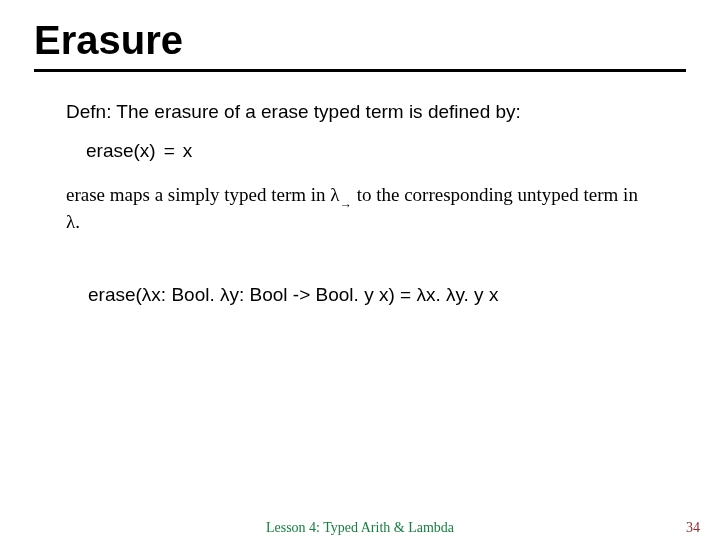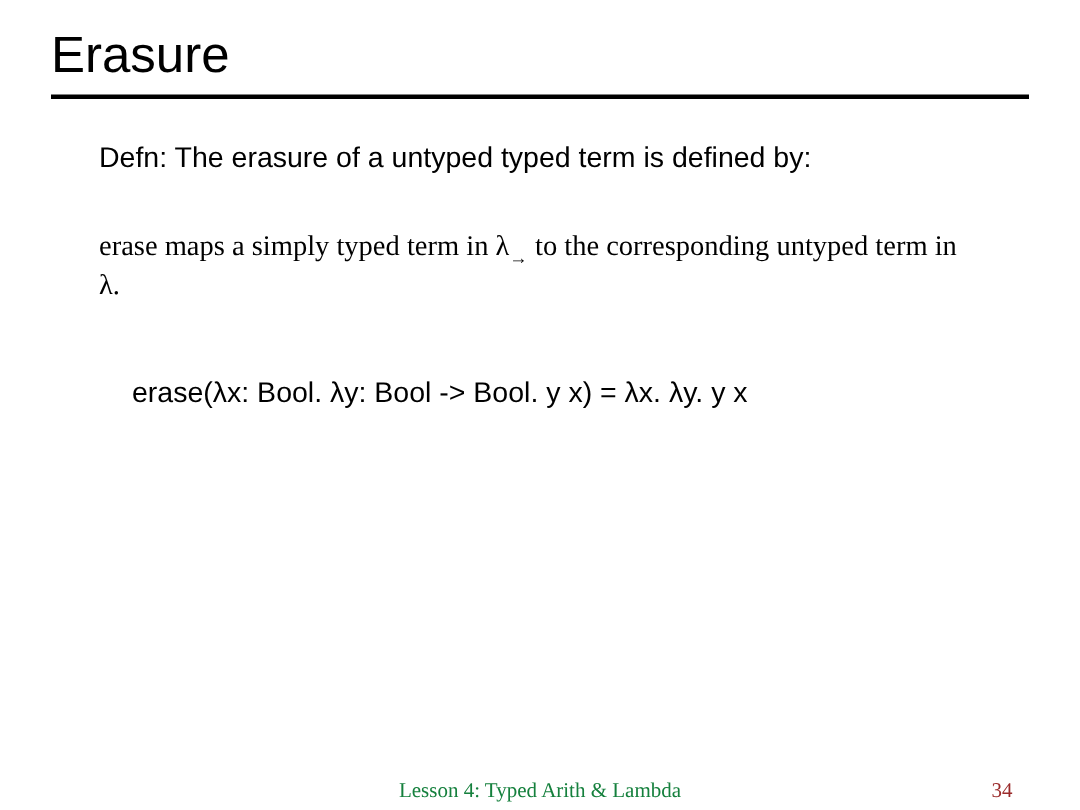--- a/index.html
+++ b/index.html
@@ -21,8 +21,8 @@
     position: relative;
   }
   .title {
-    font-size: 34px;
-    font-weight: normal;
+    font-size: 40px;
+    font-weight: bold;
     margin: 0 0 6px 0;
   }
   .rule {

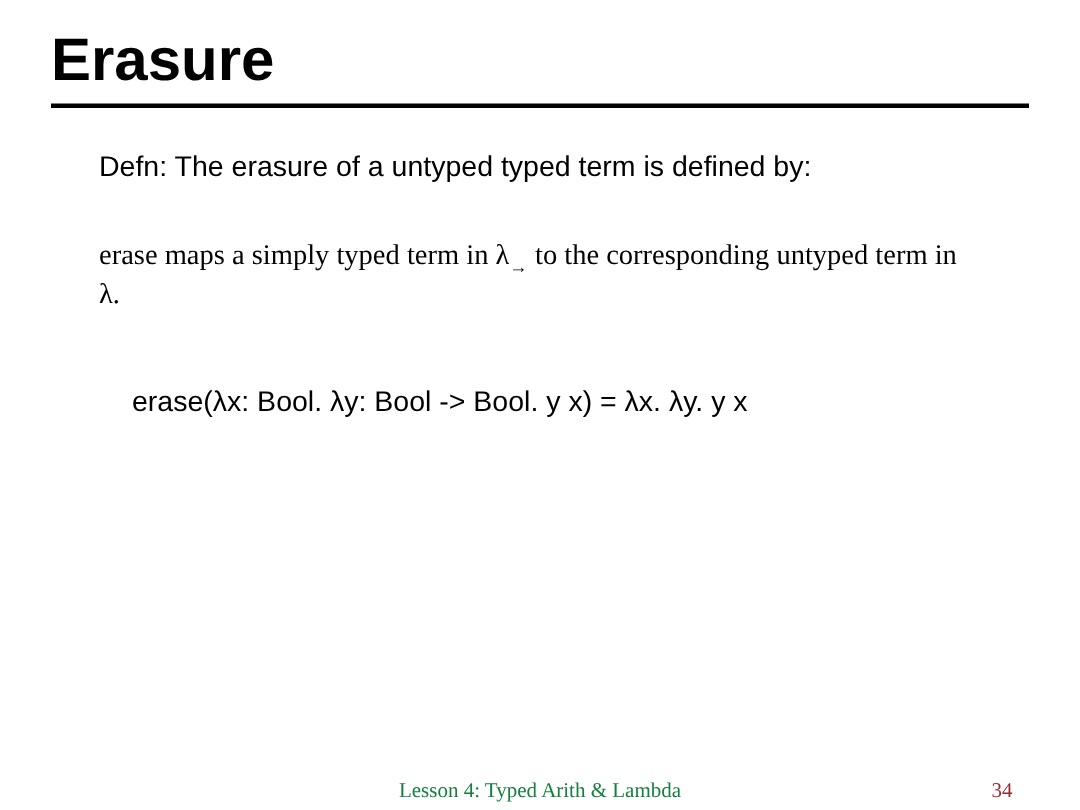--- a/index.html
+++ b/index.html
@@ -93,7 +93,7 @@
 
   <div class="body">
 
-    <div class="defn">Defn: The erasure of a untyped typed term is defined by:</div>
+    <div class="defn">Defn: The erasure of a erase typed term is defined by:</div>
 
     <table class="eqtable">
       <tbody>

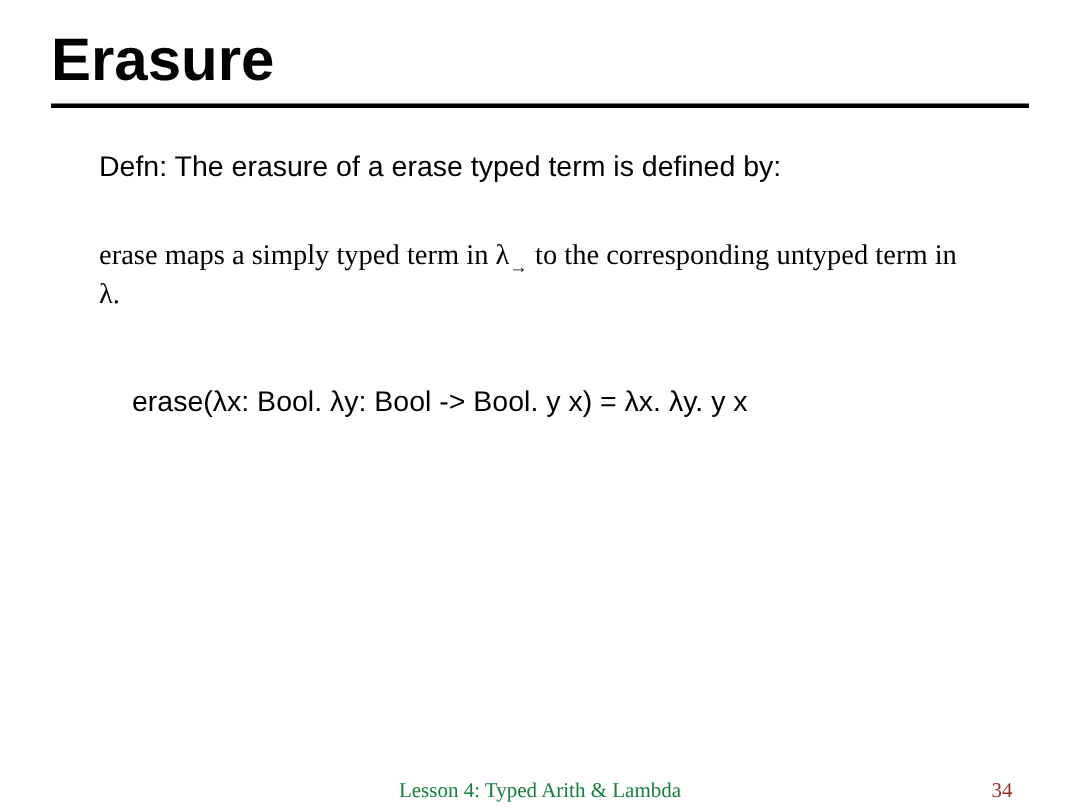--- a/index.html
+++ b/index.html
@@ -97,6 +97,11 @@
 
     <table class="eqtable">
       <tbody>
+          <tr>
+        <td>erase(x)</td>
+        <td>=</td>
+        <td>x</td>
+      </tr>
     </tbody>
       </table>
 

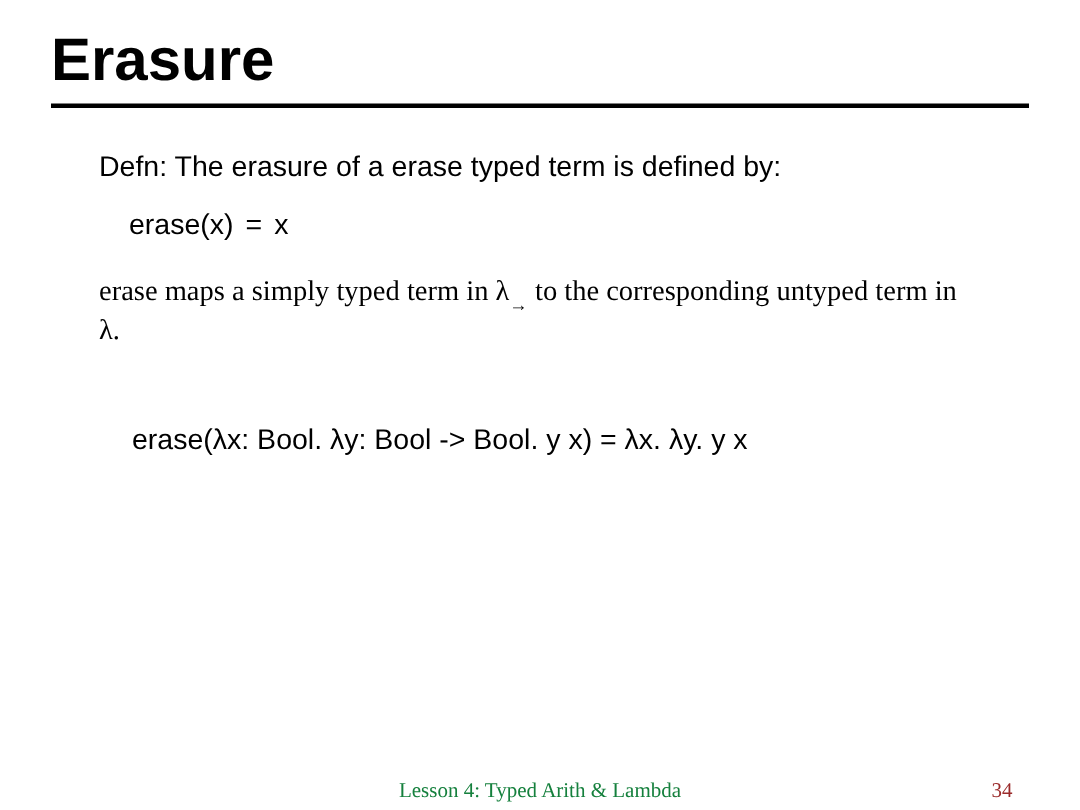--- a/index.html
+++ b/index.html
@@ -79,7 +79,7 @@
   }
   .footer-right {
     position: absolute;
-    right: 45px;
+    right: 20px;
     color: #9a2a2a;
   }
 </style>

